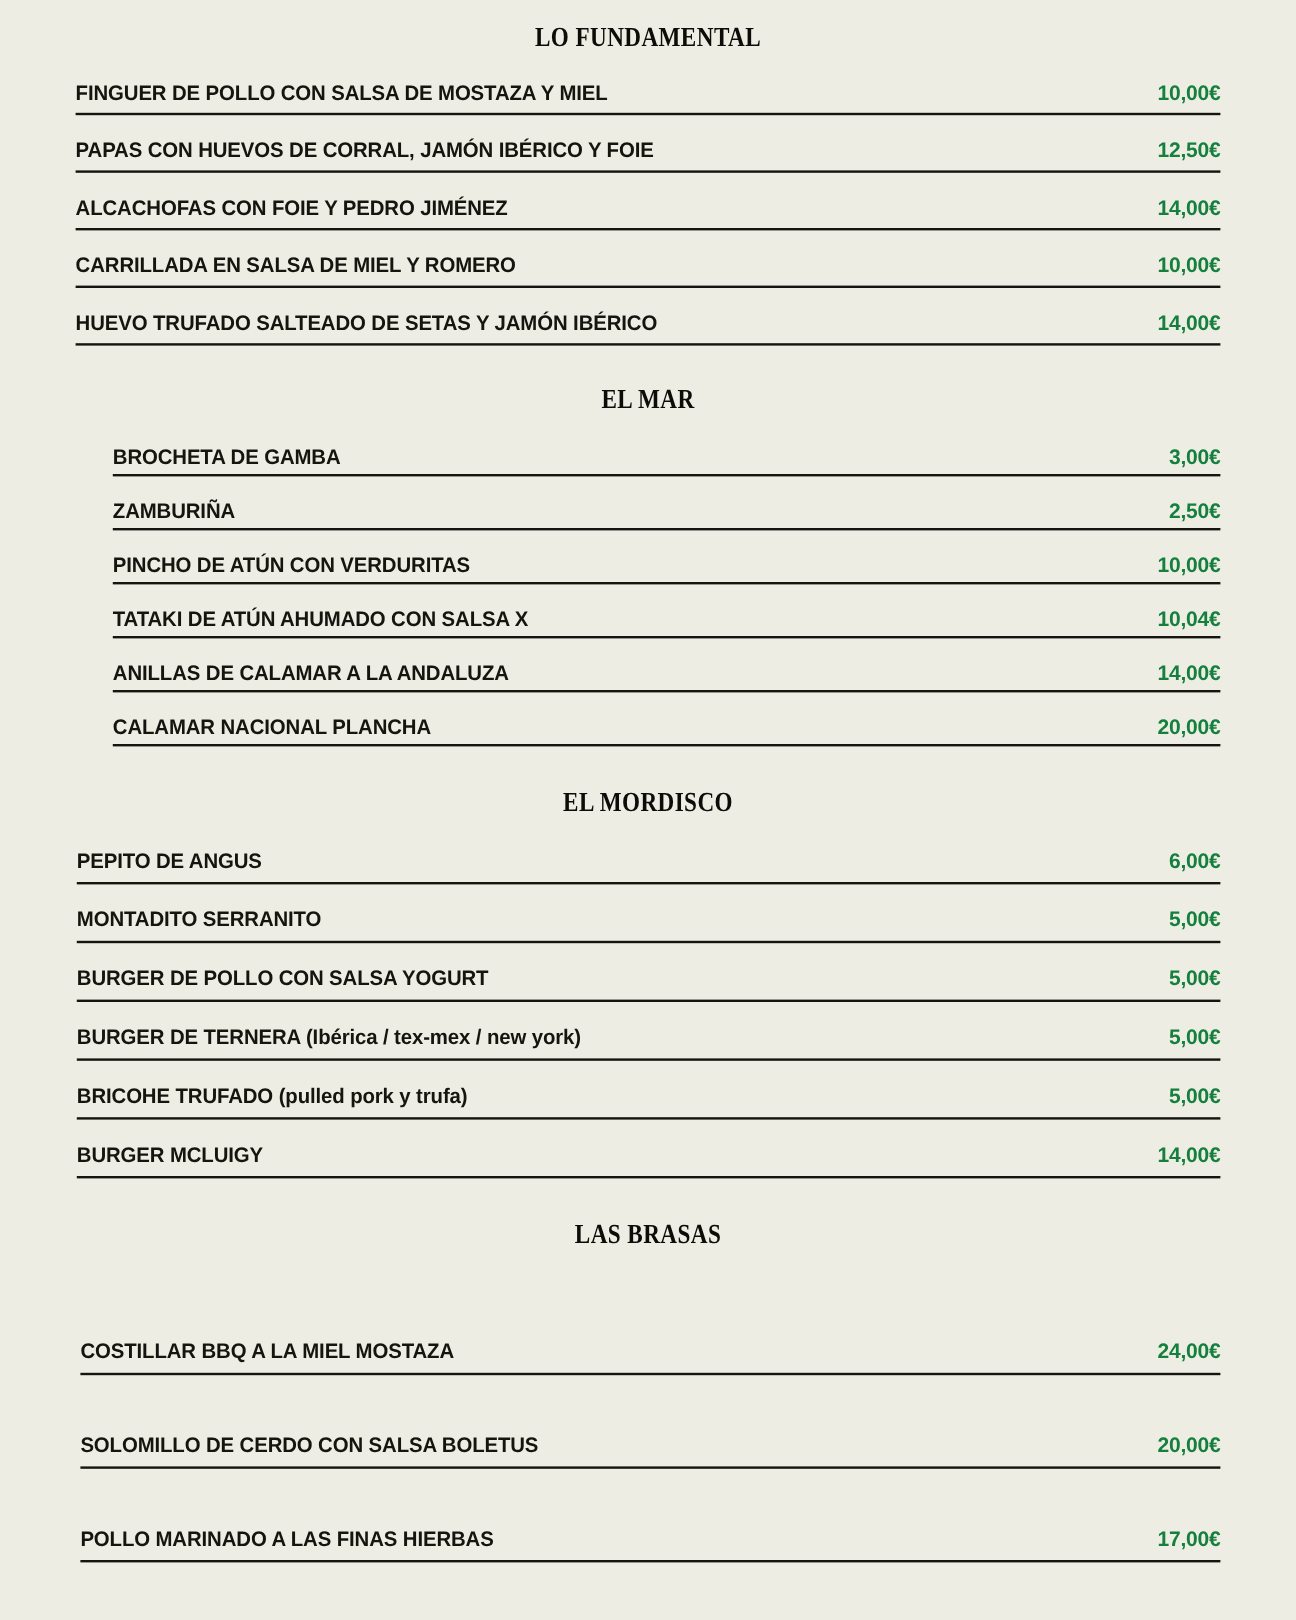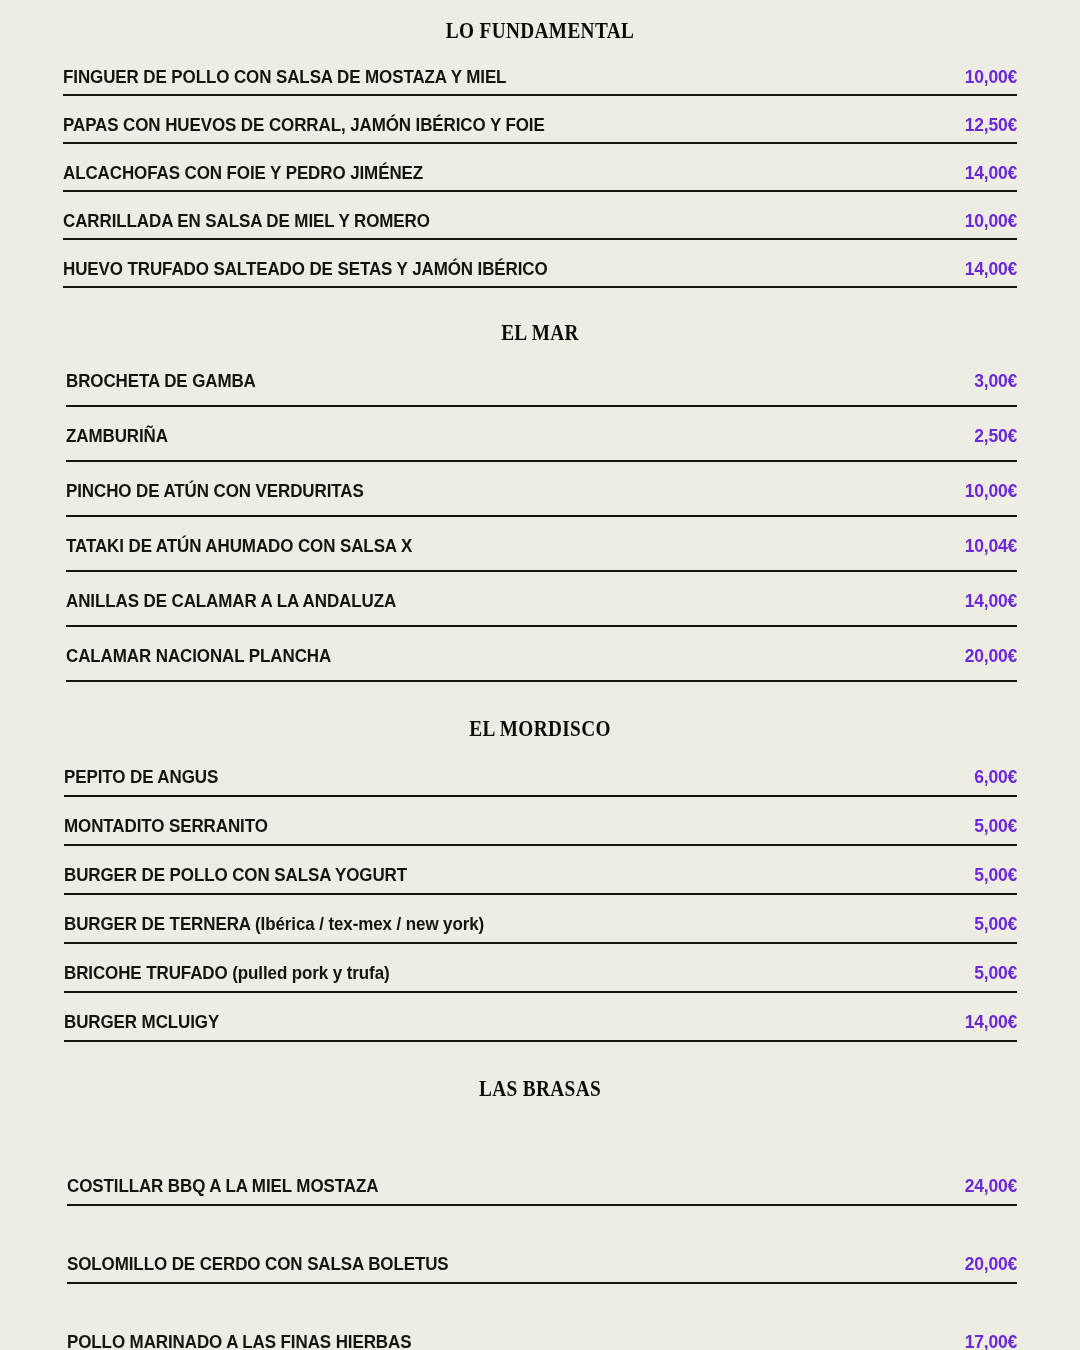--- a/index.html
+++ b/index.html
@@ -86,7 +86,7 @@
     font-weight: bold;
     font-size: 17.5px;
     letter-spacing: -0.2px;
-    color: #6d28d9;
+    color: #15803d;
     white-space: nowrap;
     text-align: center;
     flex-shrink: 0;

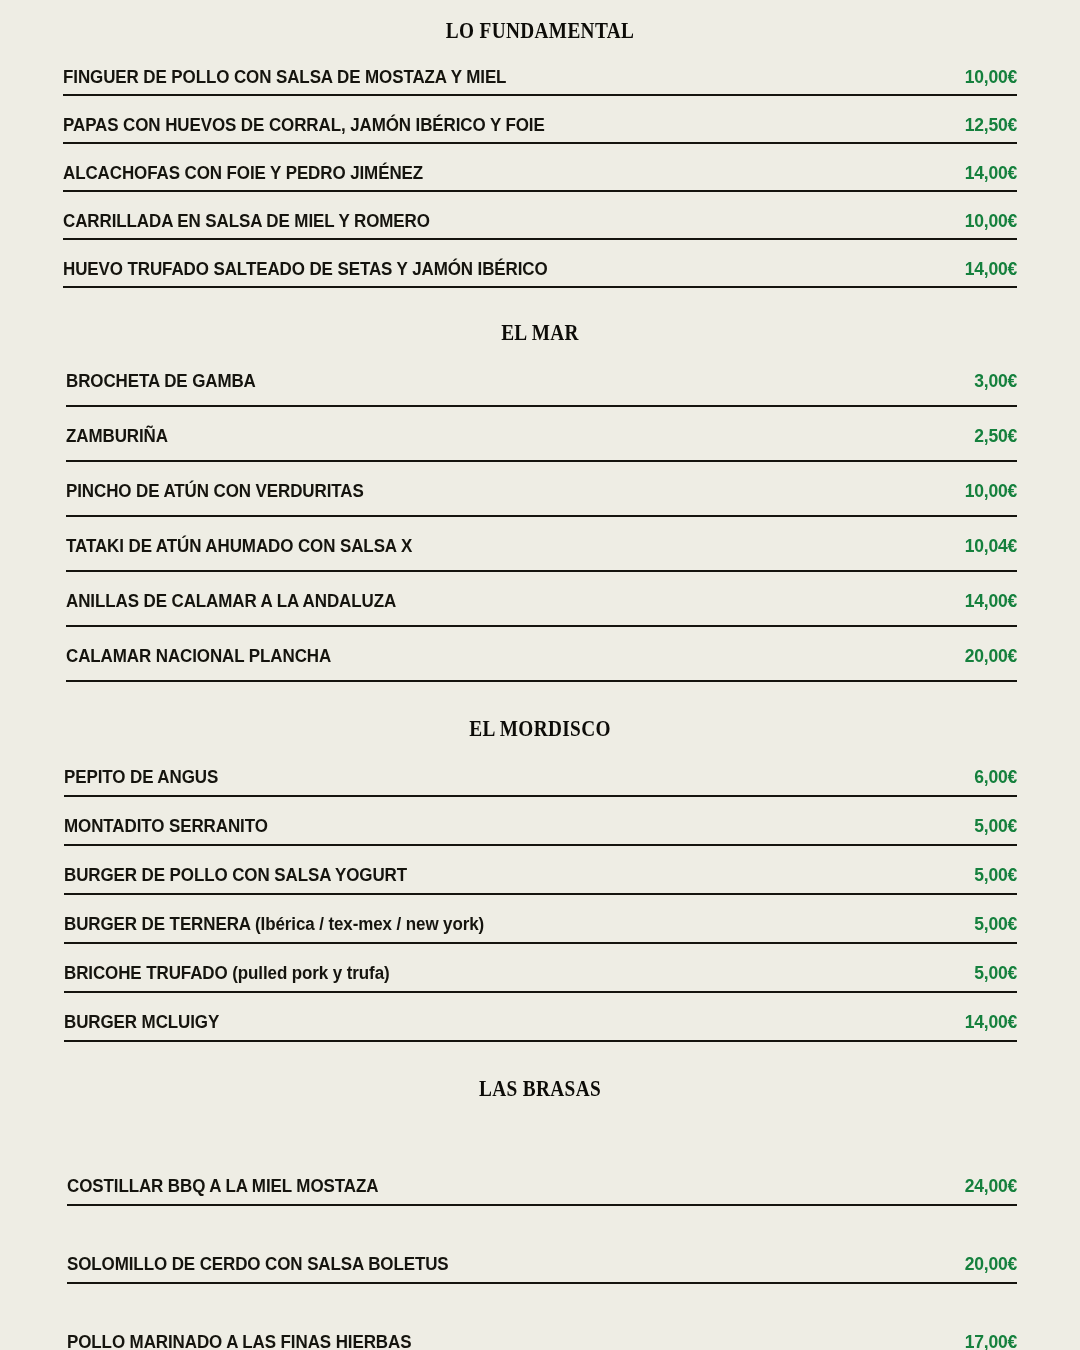--- a/index.html
+++ b/index.html
@@ -64,7 +64,7 @@
   }
 
   .section-1 .menu-row { margin-bottom: 19px; padding-bottom: 6px; }
-  .section-2 .menu-row { margin-bottom: 19px; padding-bottom: 13px; }
+  .section-2 .menu-row { margin-bottom: 19px; padding-bottom: 3px; margin-left: 28px; }
   .section-3 .menu-row { margin-bottom: 19px; padding-bottom: 7px; }
   .section-4 .menu-row { margin-bottom: 20px; padding-bottom: 7px; margin-top: 48px; }
 

